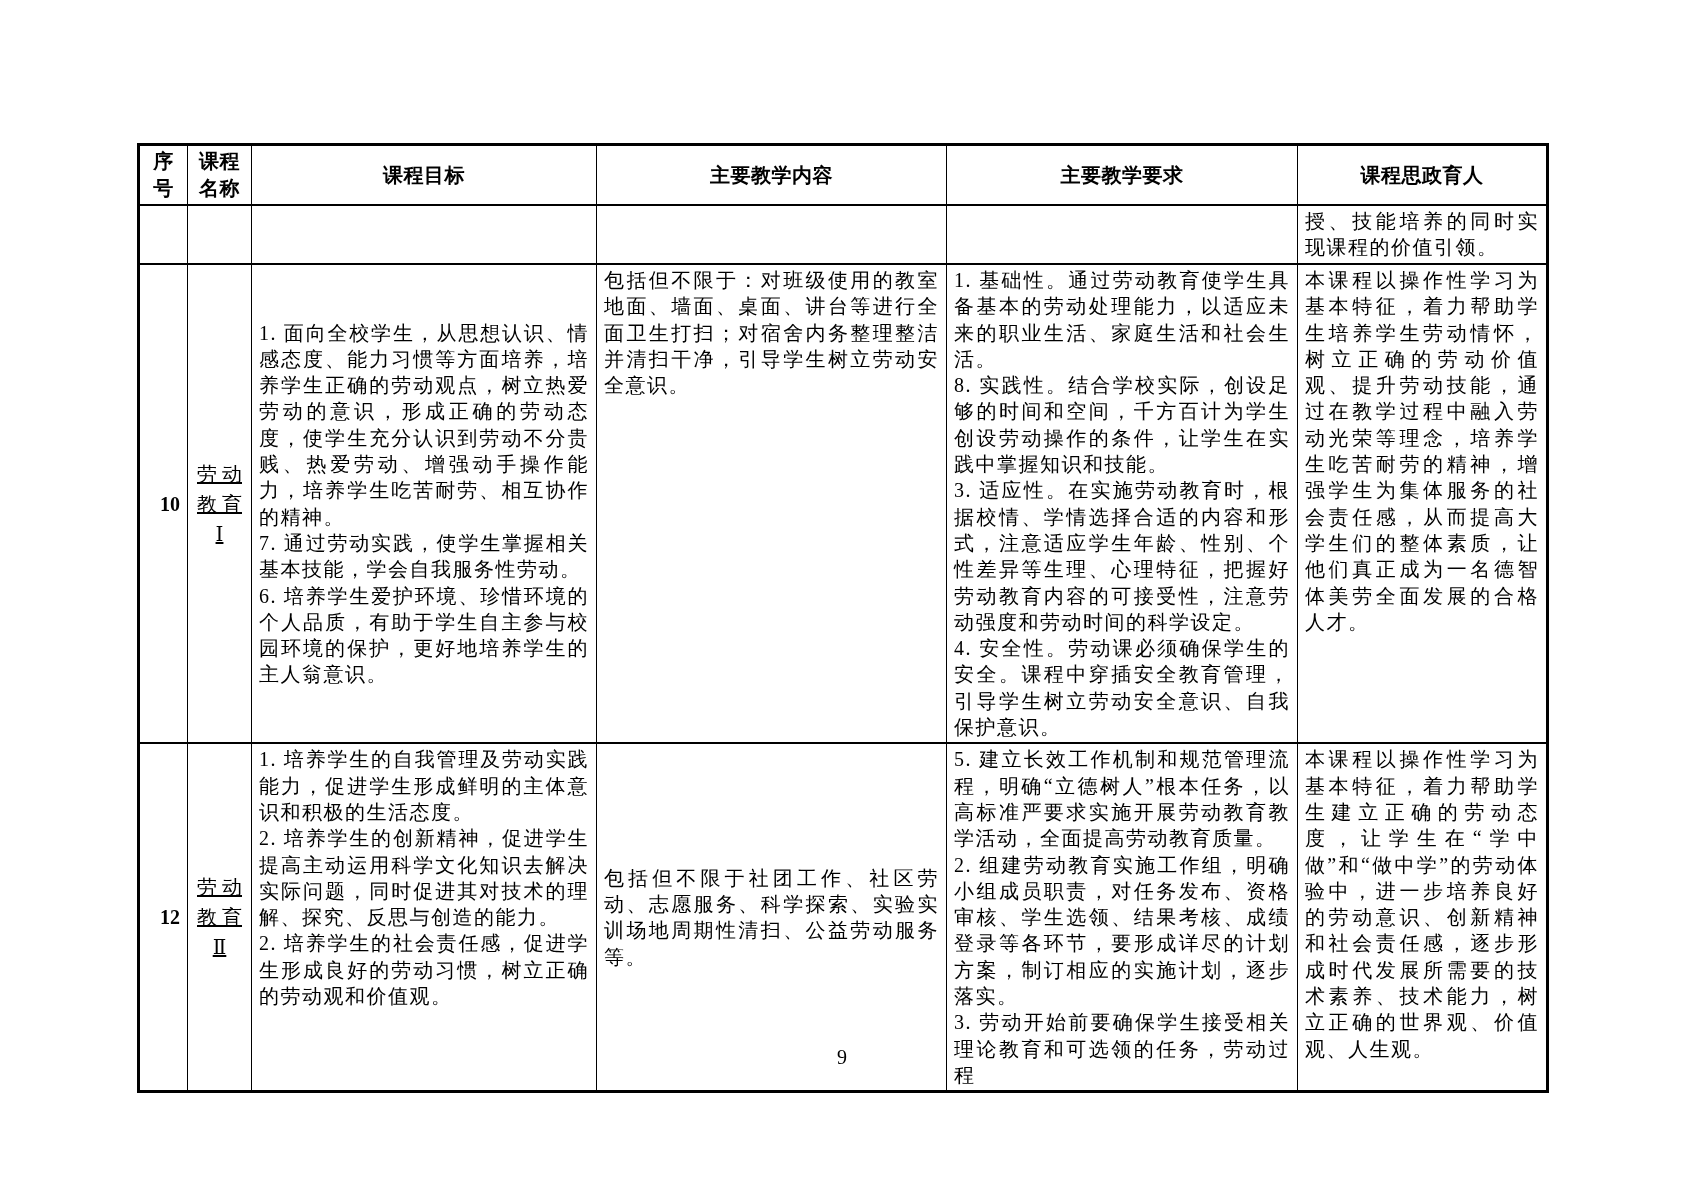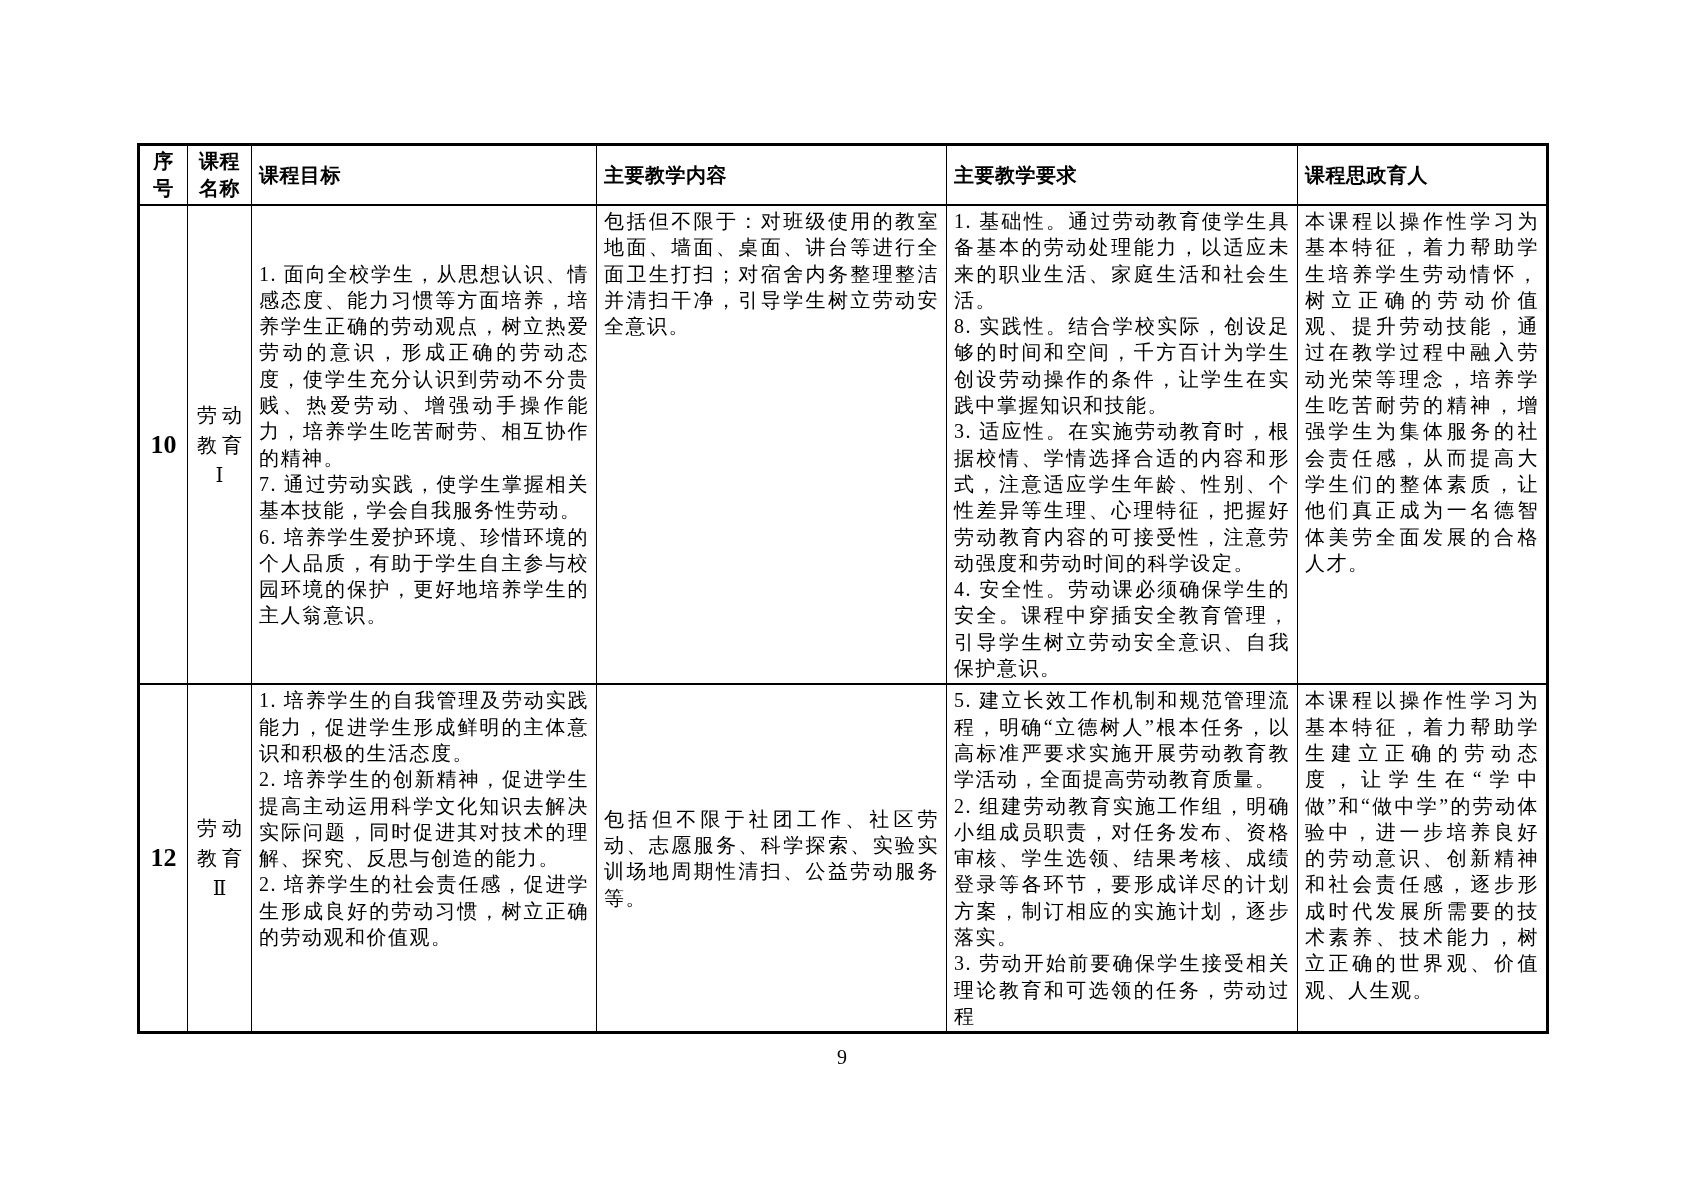--- a/index.html
+++ b/index.html
@@ -35,7 +35,7 @@
     font-size: 20px;
     font-weight: bold;
     vertical-align: middle;
-    text-align: left;
+    text-align: center;
     white-space: pre-line;
     line-height: 27px;
     letter-spacing: 0.5px;

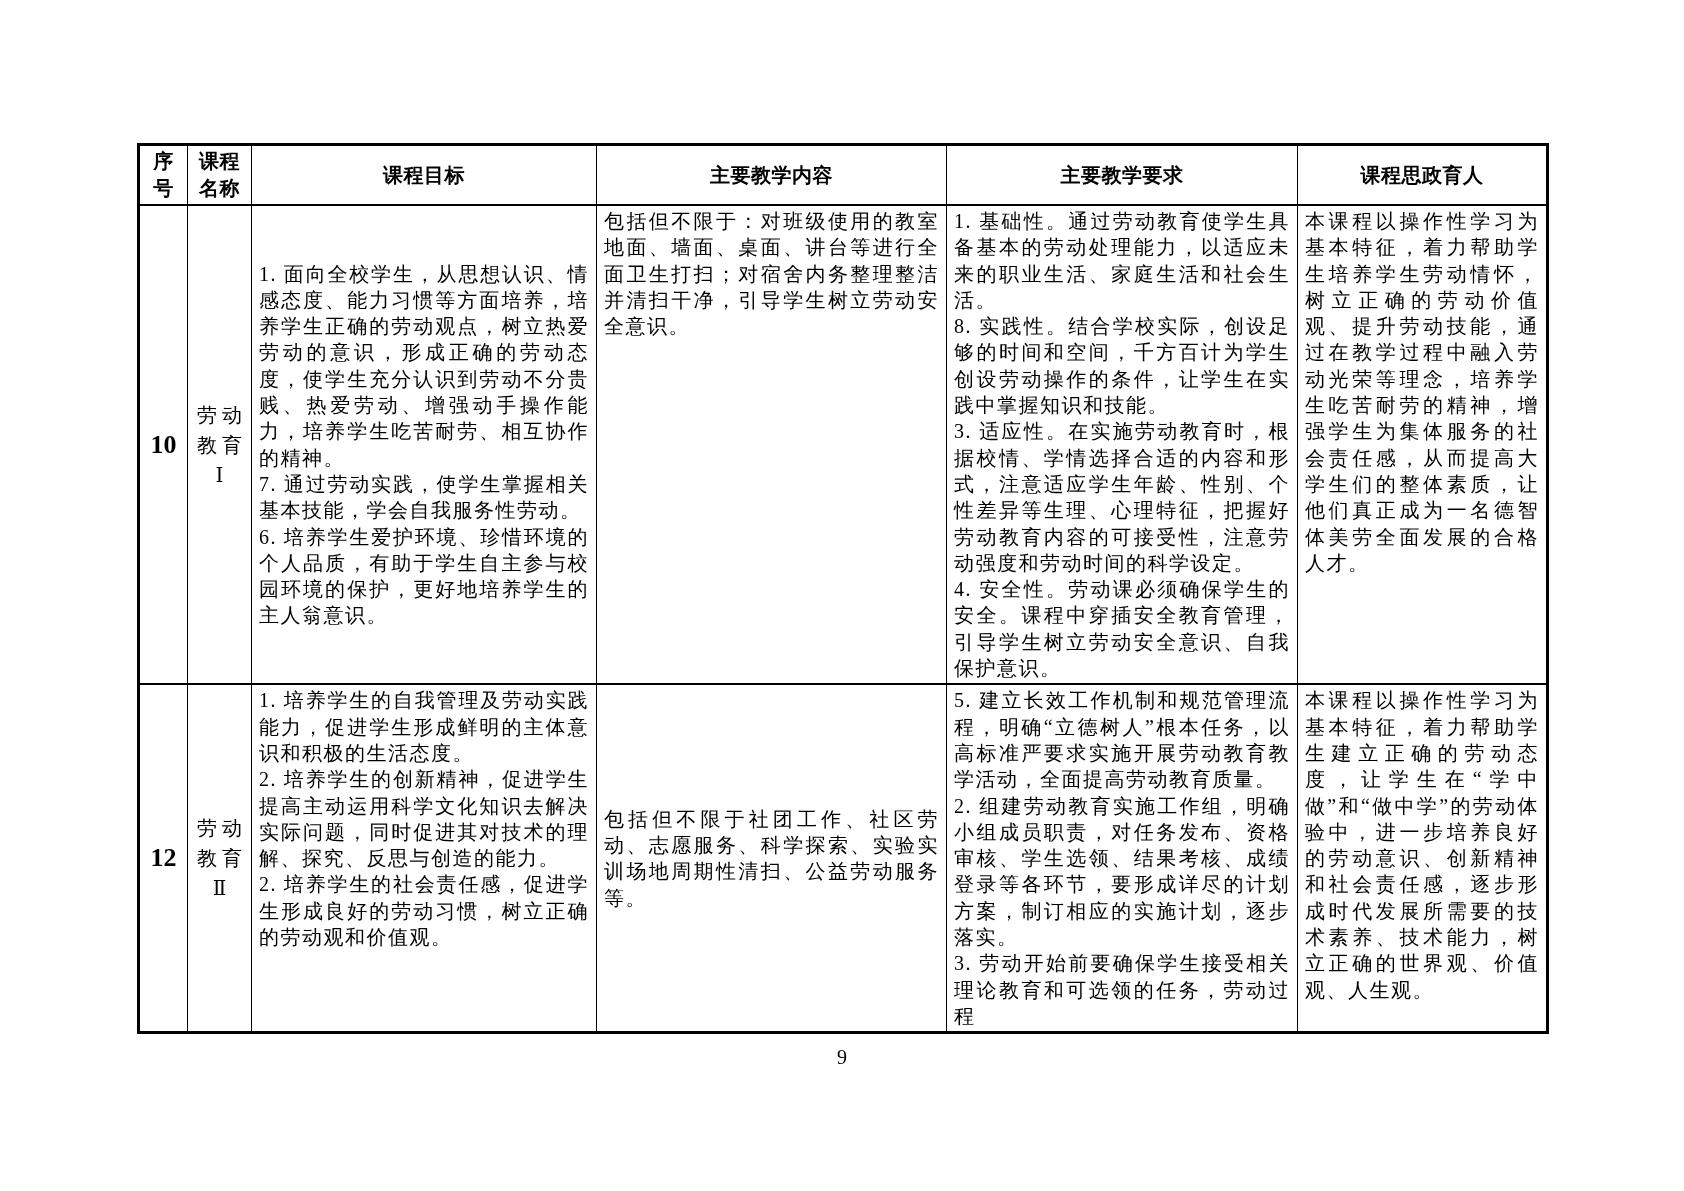--- a/index.html
+++ b/index.html
@@ -102,6 +102,16 @@
       <th>课程思政育人</th>
     </tr>
 
+    <tr class="h-carry">
+      <td></td>
+      <td></td>
+      <td></td>
+      <td></td>
+      <td></td>
+      <td>
+        <p>授、技能培养的同时实现课程的价值引领。</p>
+      </td>
+    </tr>
 
     <tr class="h-r10">
       <td class="num">10</td>

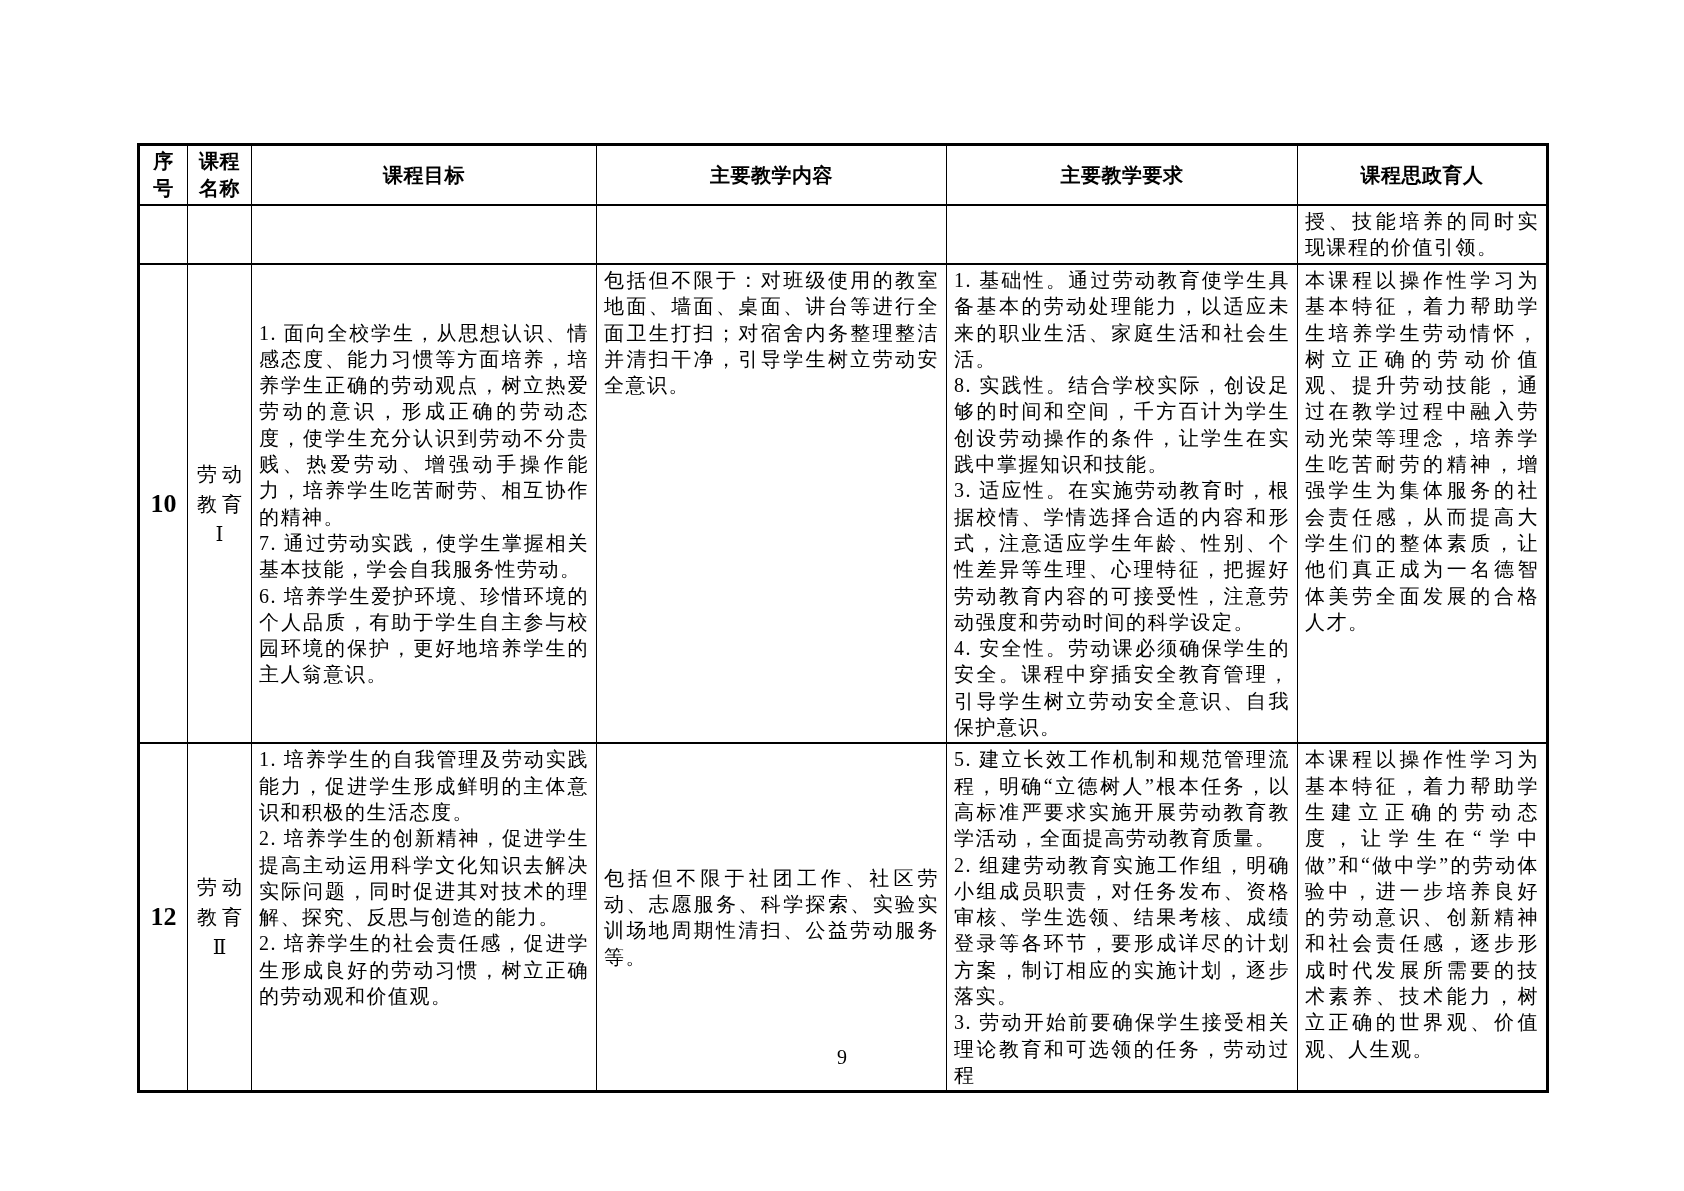--- a/index.html
+++ b/index.html
@@ -61,6 +61,7 @@
     line-height: 30px;
     letter-spacing: 0;
     white-space: pre-line;
+    text-decoration: underline;
   }
   td.vmid { vertical-align: middle; }
   tr.h-header  { height: 56px; }

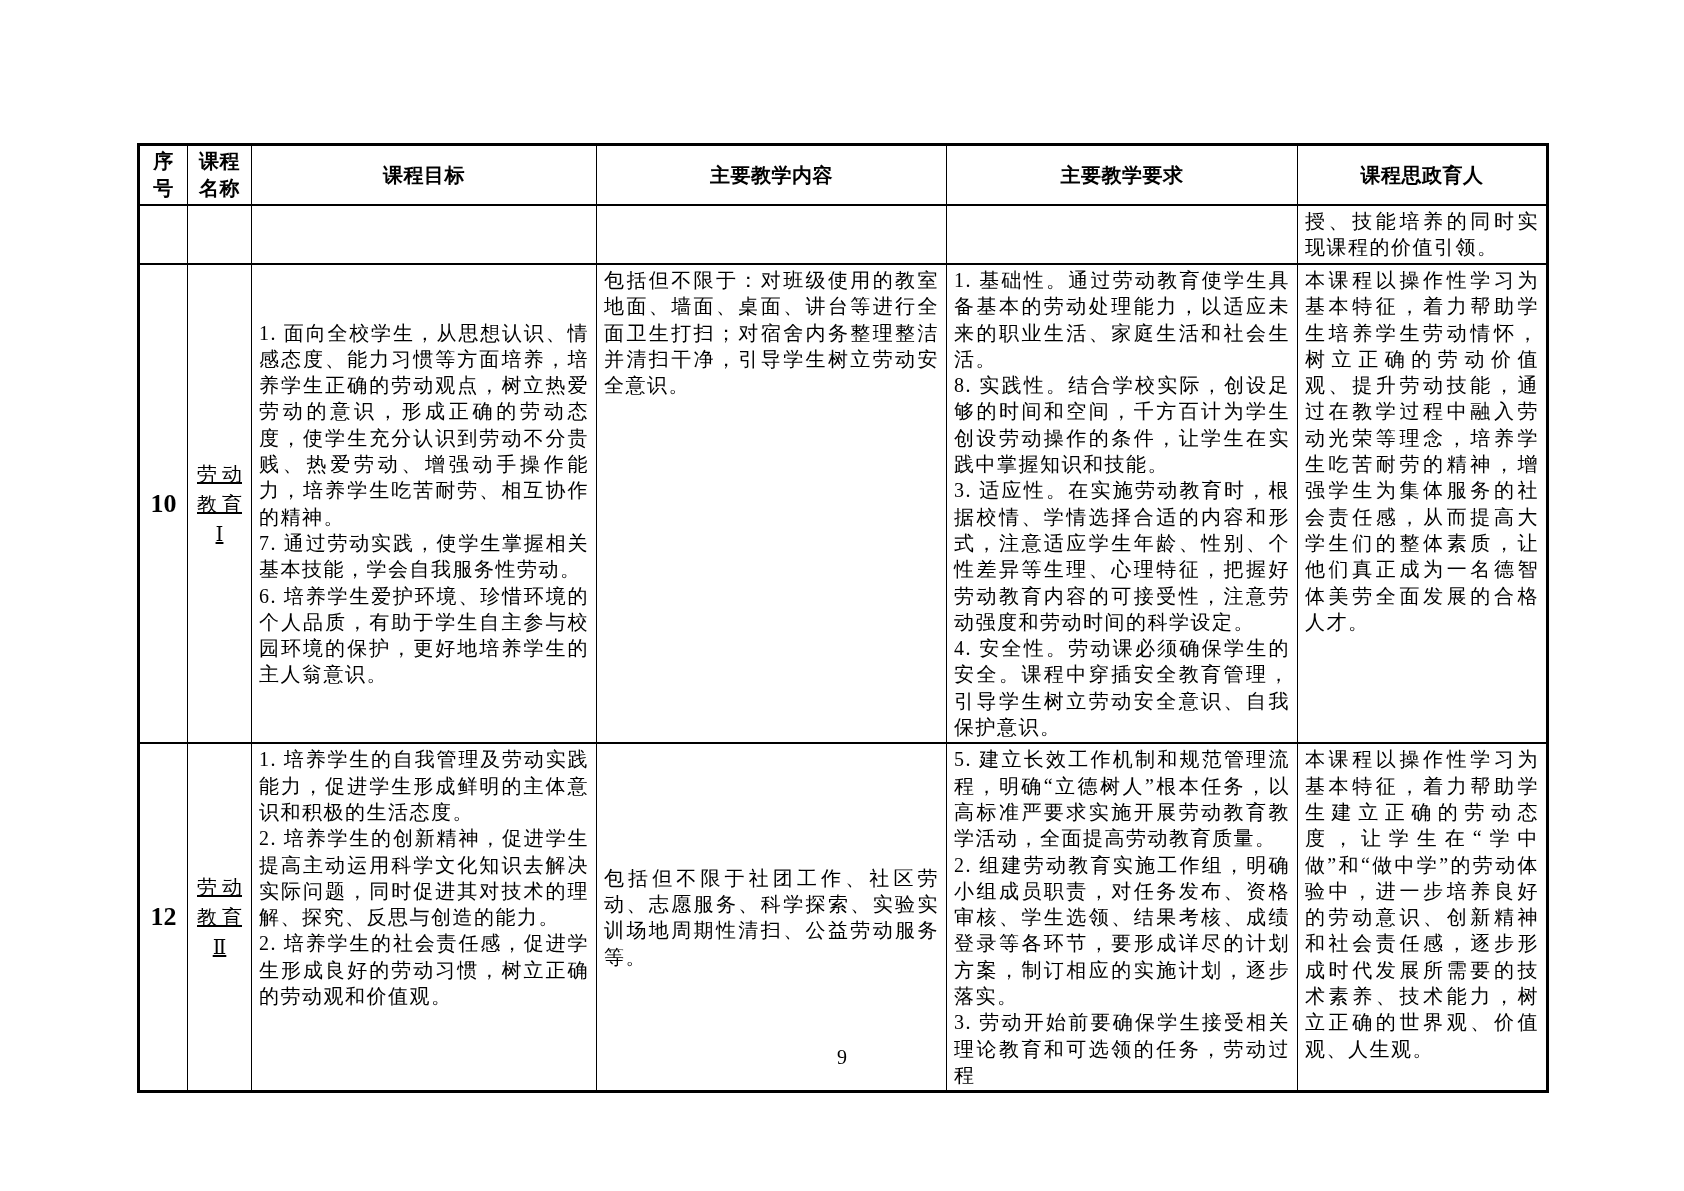--- a/index.html
+++ b/index.html
@@ -49,11 +49,11 @@
   }
   td p { margin: 0; }
   td.num {
-    text-align: center;
+    text-align: right;
     vertical-align: middle;
     font-weight: bold;
     letter-spacing: 0;
-    font-size: 26px;
+    font-size: 20px;
   }
   td.cname {
     text-align: center;

